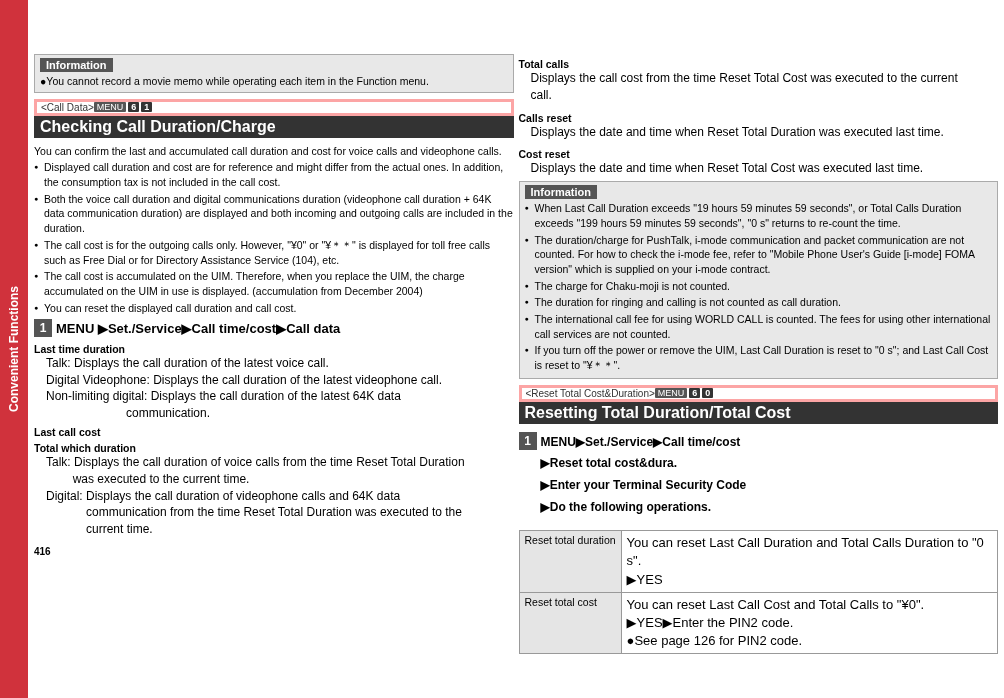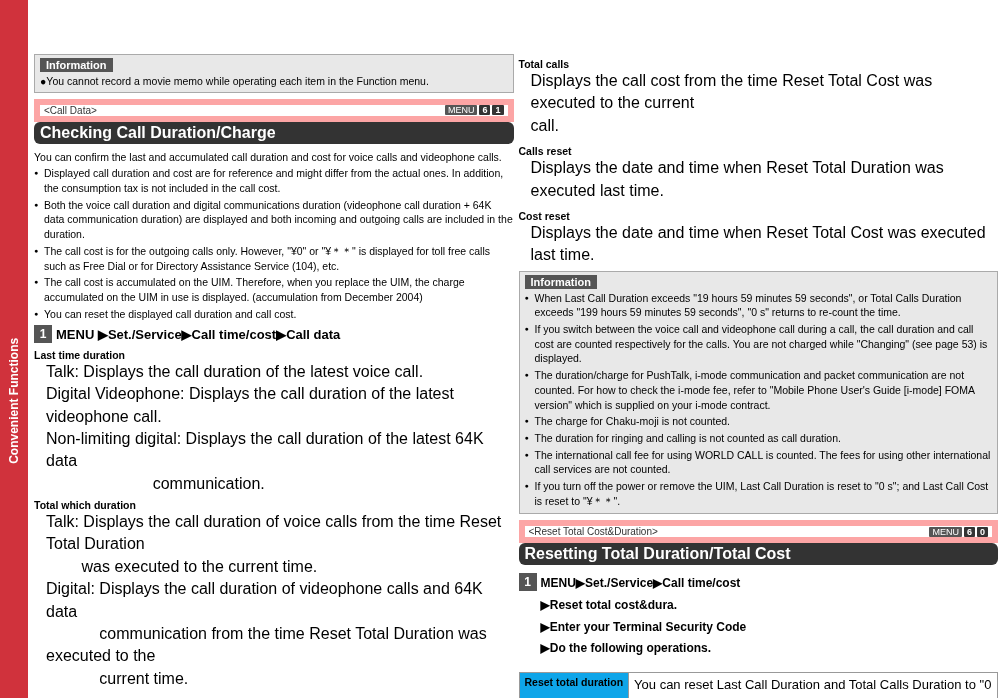--- a/index.html
+++ b/index.html
@@ -198,7 +198,7 @@
 
     .sub-content {
       padding-left: 12px;
-      font-size: 16px;
+      font-size: 12px;
       line-height: 1.4;
     }
 

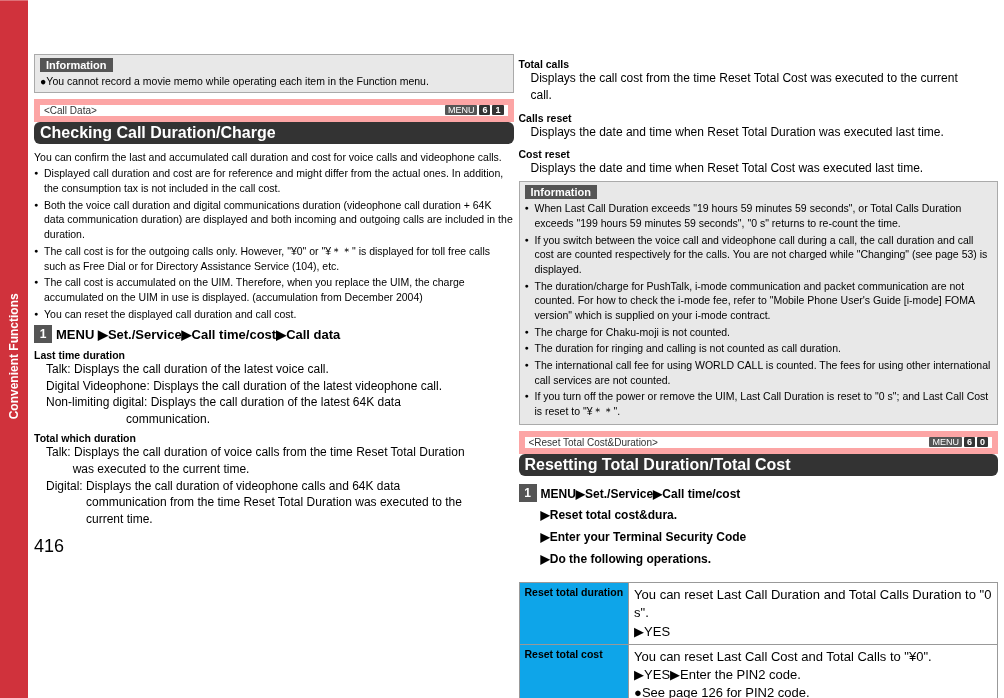--- a/index.html
+++ b/index.html
@@ -79,12 +79,11 @@
 
     .section-tag {
       background: #fff;
-      border: 6px solid #fca5a5;
+      border: 3px solid #fca5a5;
       font-size: 10px;
       padding: 0 4px;
       display: flex;
       align-items: center;
-      justify-content: space-between;
     }
 
     .section-tag-left {

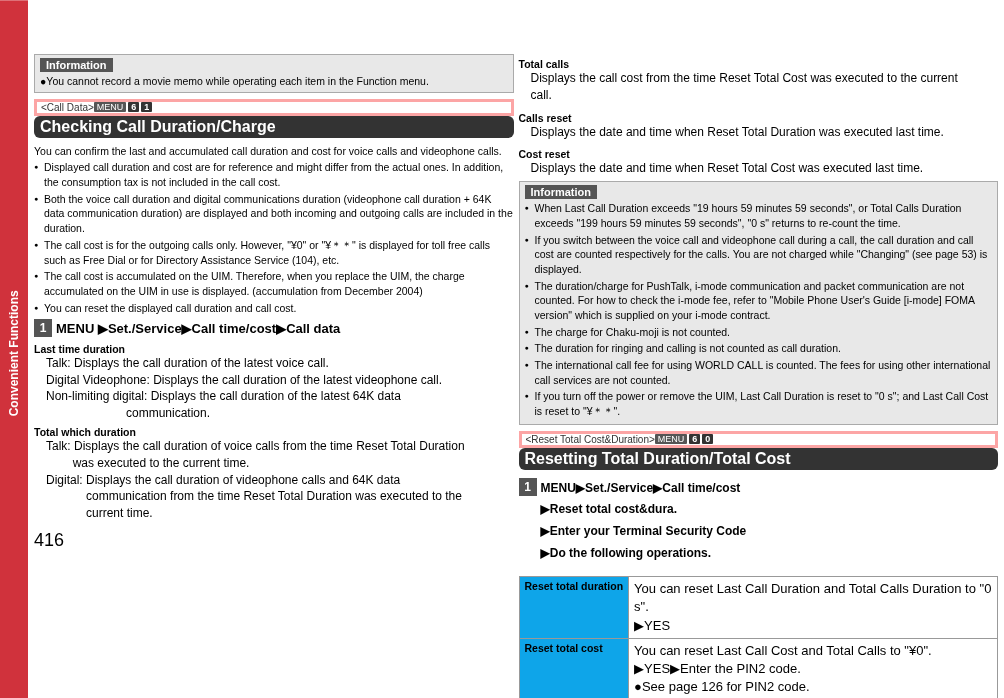--- a/index.html
+++ b/index.html
@@ -120,7 +120,6 @@
       font-size: 16px;
       font-weight: bold;
       padding: 2px 6px;
-      border-radius: 6px;
     }
 
     .section-body {

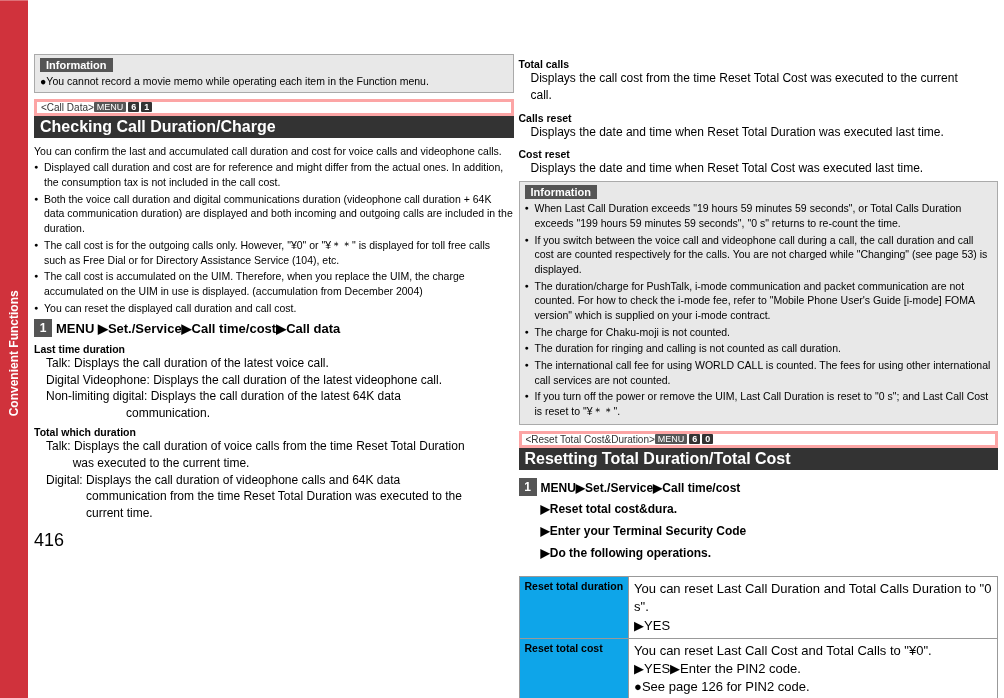--- a/index.html
+++ b/index.html
@@ -347,7 +347,6 @@
       <div class="info-header">Information</div>
       <ul class="bullet-list">
         <li>When Last Call Duration exceeds "19 hours 59 minutes 59 seconds", or Total Calls Duration exceeds "199 hours 59 minutes 59 seconds", "0 s" returns to re-count the time.</li>
-        <li>If you switch between the voice call and videophone call during a call, the call duration and call cost are counted respectively for the calls. You are not charged while "Changing" (see page 53) is displayed.</li>
         <li>The duration/charge for PushTalk, i-mode communication and packet communication are not counted. For how to check the i-mode fee, refer to "Mobile Phone User's Guide [i-mode] FOMA version" which is supplied on your i-mode contract.</li>
         <li>The charge for Chaku-moji is not counted.</li>
         <li>The duration for ringing and calling is not counted as call duration.</li>

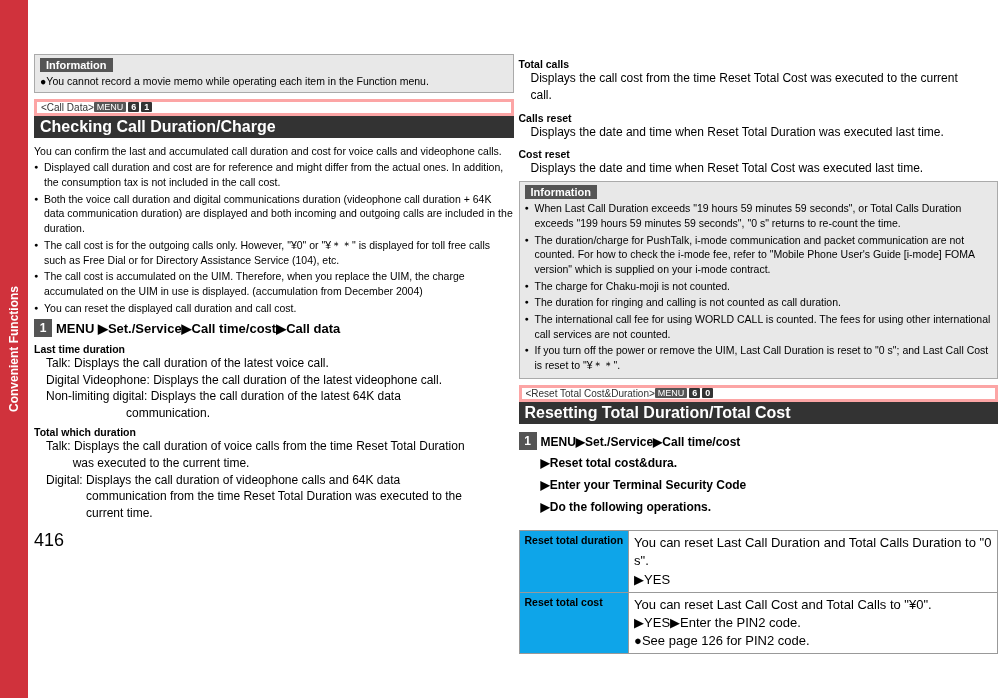--- a/index.html
+++ b/index.html
@@ -302,6 +302,7 @@
       </div>
 
       <div class="sub-section">
+        <div class="sub-label">Last call cost</div>
       </div>
 
       <div class="sub-section">

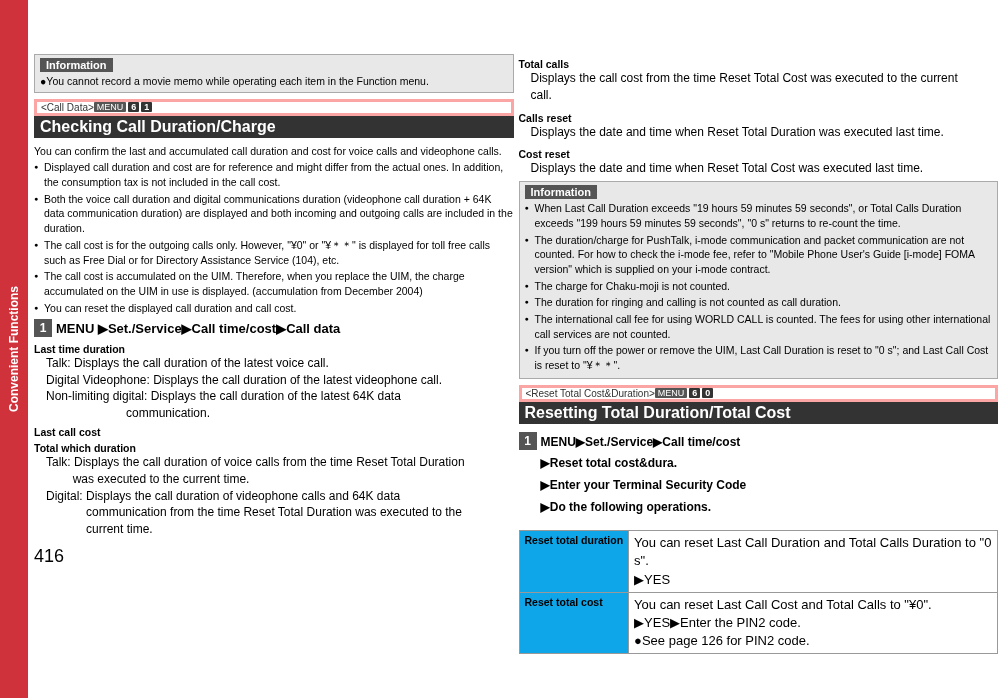--- a/index.html
+++ b/index.html
@@ -229,8 +229,8 @@
     }
 
     .reset-table td:first-child {
-      font-weight: bold;
-      background: #0ea5e9;
+      font-weight: normal;
+      background: #e5e5e5;
       white-space: nowrap;
       width: 100px;
     }

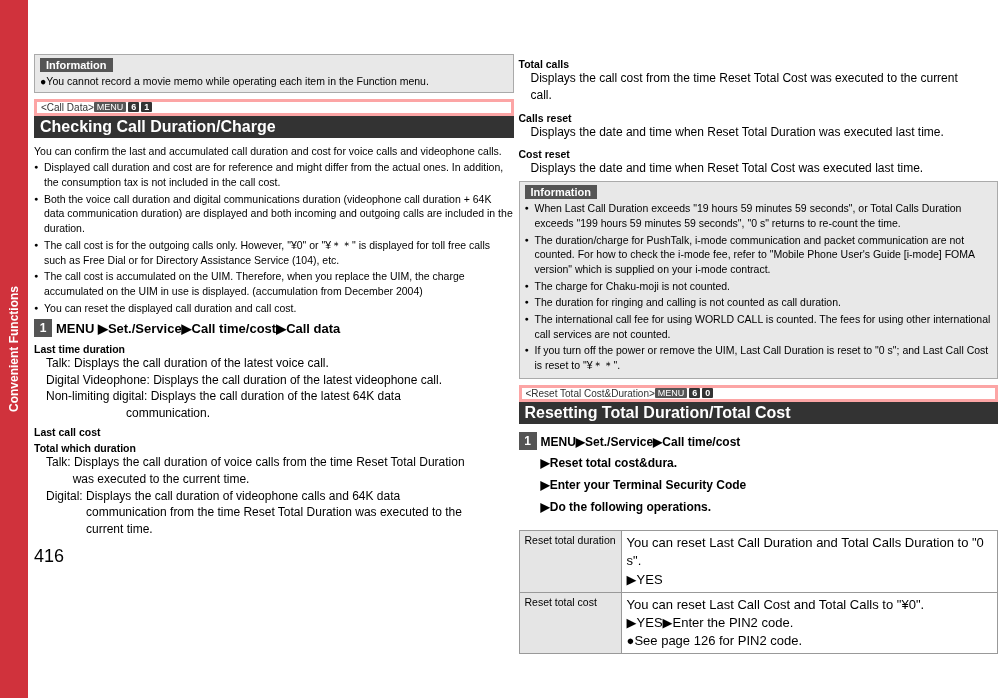--- a/index.html
+++ b/index.html
@@ -202,8 +202,8 @@
 
     
     .page-number {
-      font-size: 18px;
-      font-weight: normal;
+      font-size: 10px;
+      font-weight: bold;
       margin-top: 2px;
     }
 

